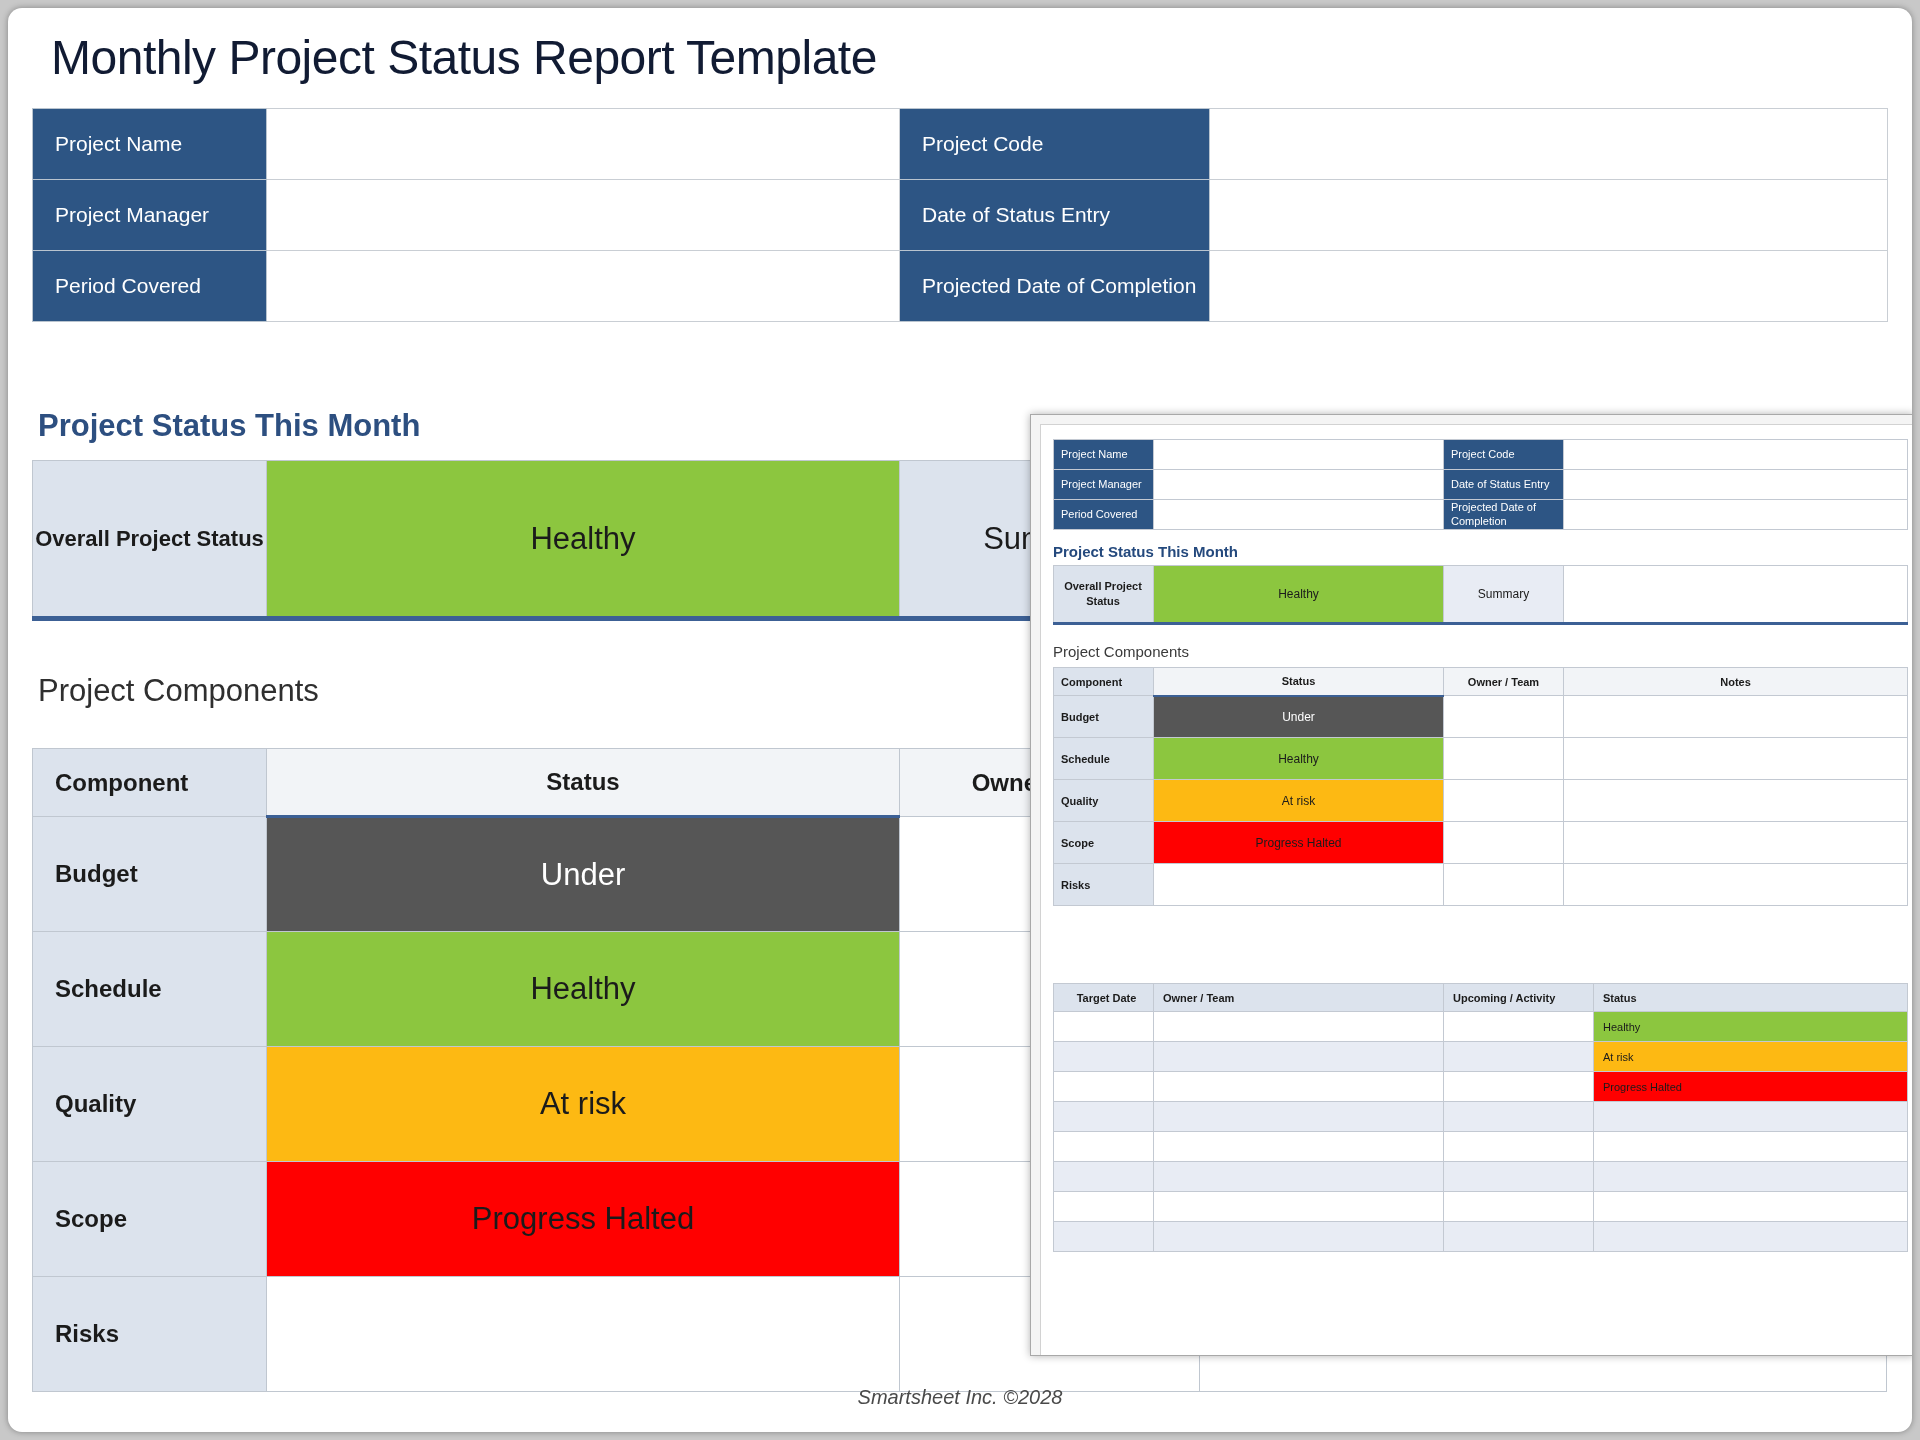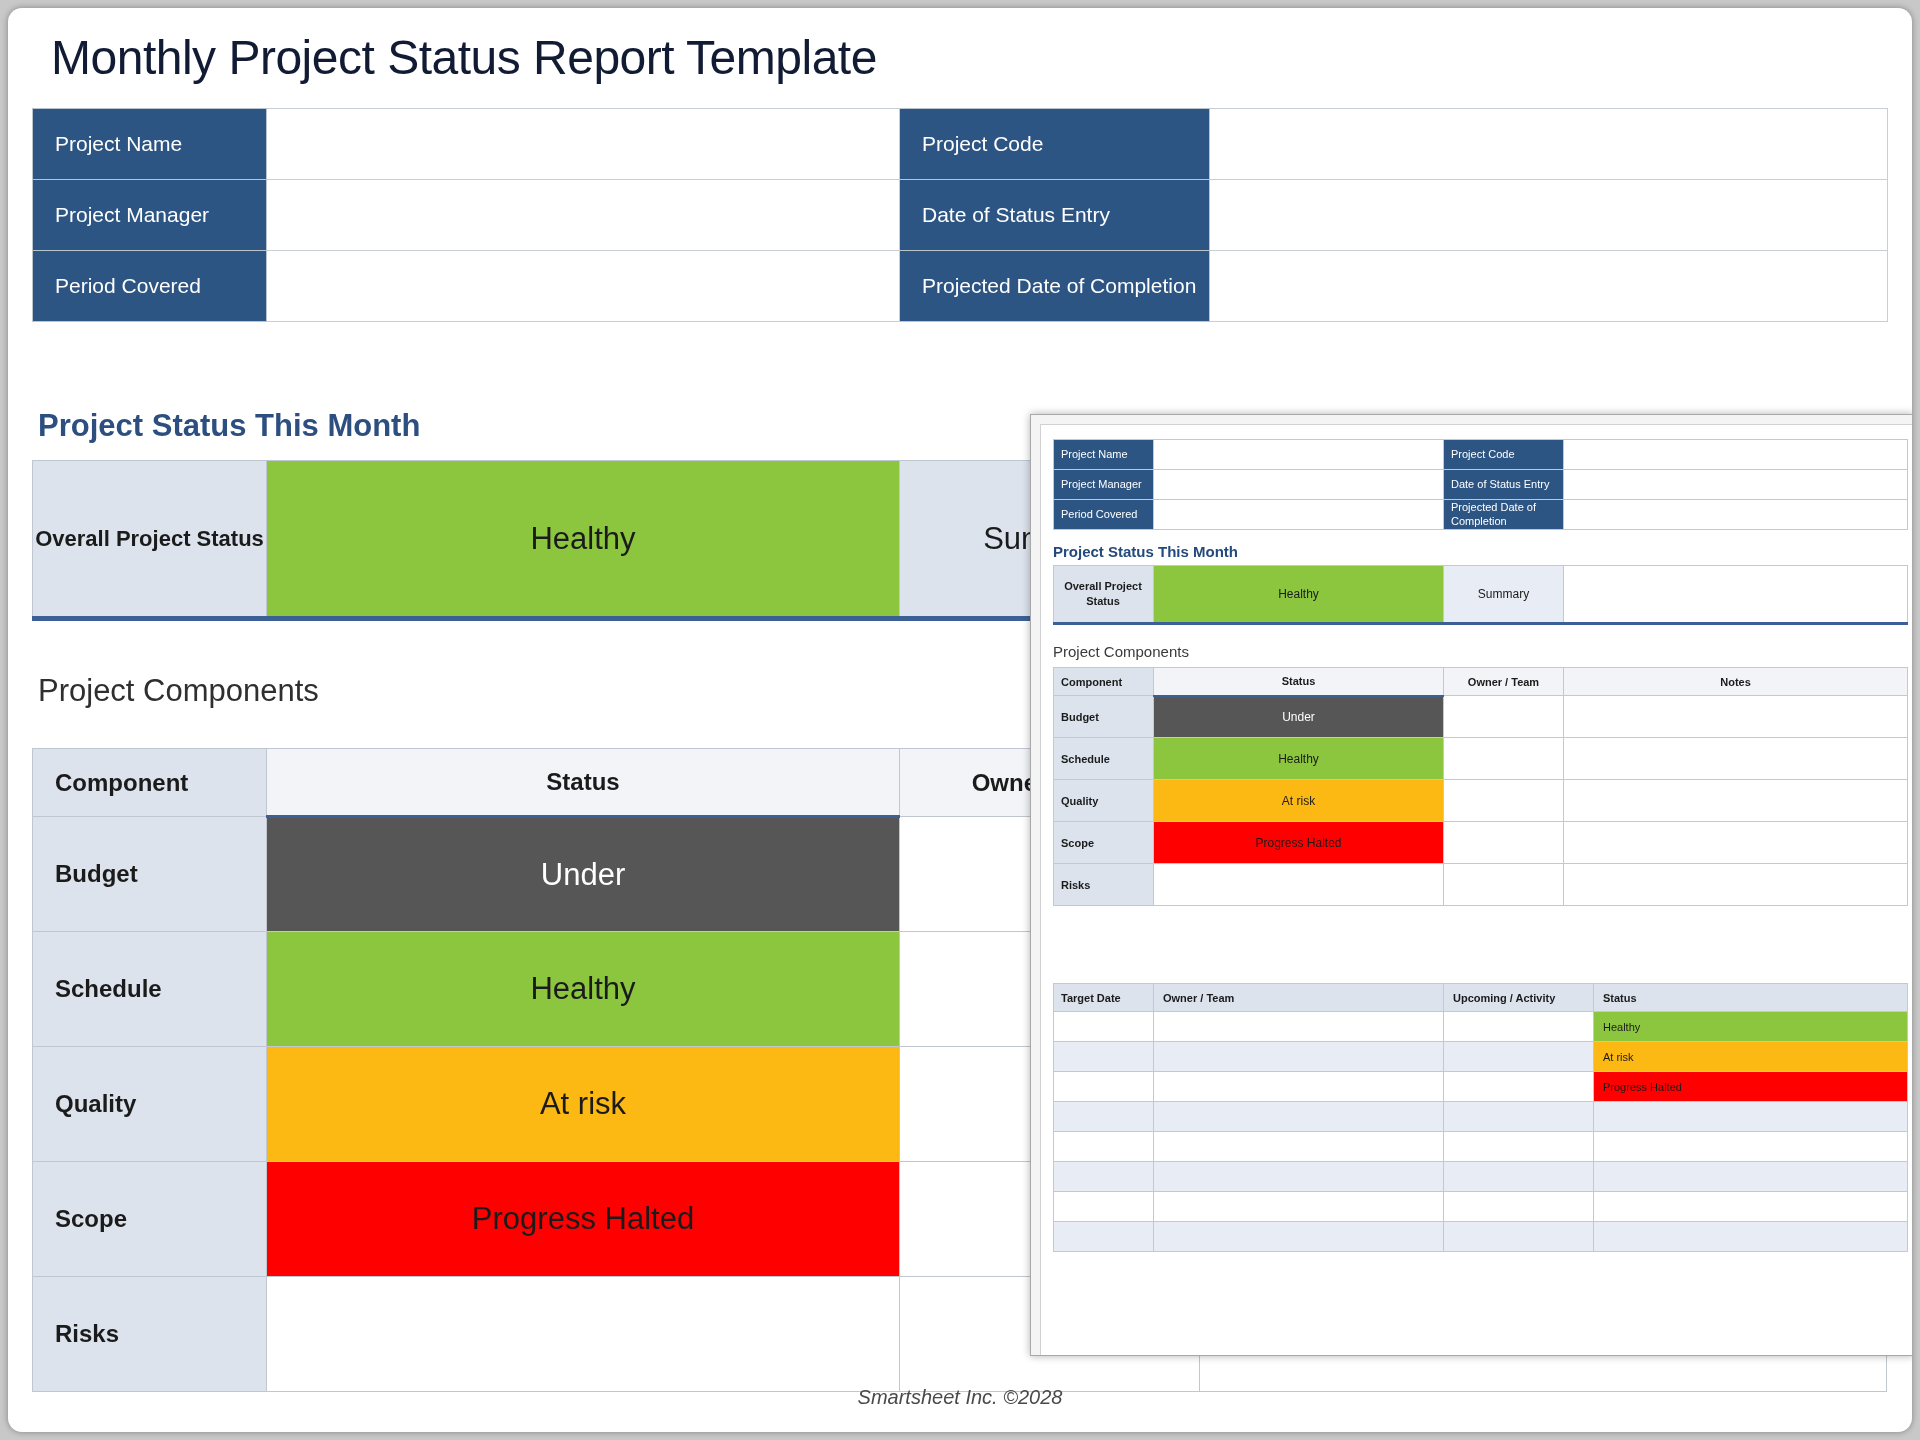--- a/index.html
+++ b/index.html
@@ -371,7 +371,7 @@
       <table class="t" style="left:12px; top:558px; width:855px;">
         <thead>
           <tr>
-            <th class="t-hdr-g" style="width:100px;height:28px;text-align:left;padding-left:7px;">Target Date</th>
+            <th class="t-hdr-g" style="width:100px;height:28px;text-align:center;padding-left:7px;">Target Date</th>
             <th class="t-hdr-g" style="width:290px;text-align:left;padding-left:9px;">Owner / Team</th>
             <th class="t-hdr-g" style="width:150px;text-align:left;padding-left:9px;">Upcoming / Activity</th>
             <th class="t-hdr-g" style="text-align:left;padding-left:9px;">Status</th>

